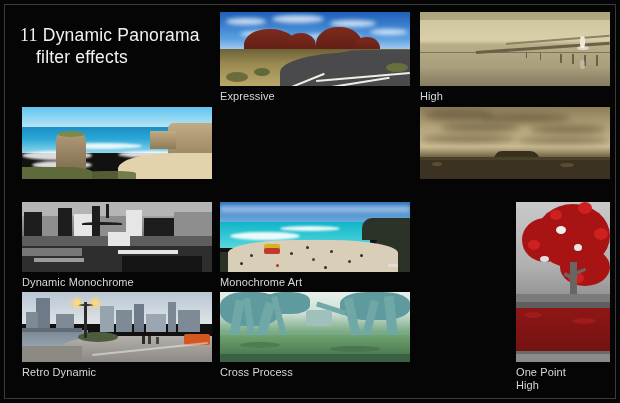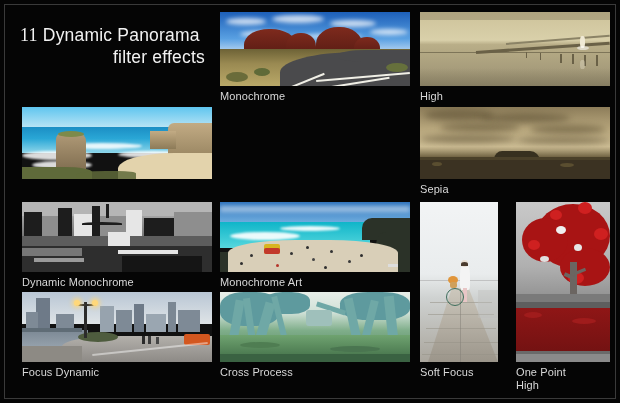--- a/index.html
+++ b/index.html
@@ -23,7 +23,7 @@
     color:#f2f2f2;font-size:17.5px;line-height:22px;letter-spacing:.2px;
   }
   .title .n{font-family:"Liberation Serif","DejaVu Serif",serif;font-size:18px;}
-  .title .l2{display:block;text-align:right;padding-left:16px;}
+  .title .l2{display:block;text-align:left;padding-left:16px;}
 
   .tile{position:absolute;}
   .thumb{

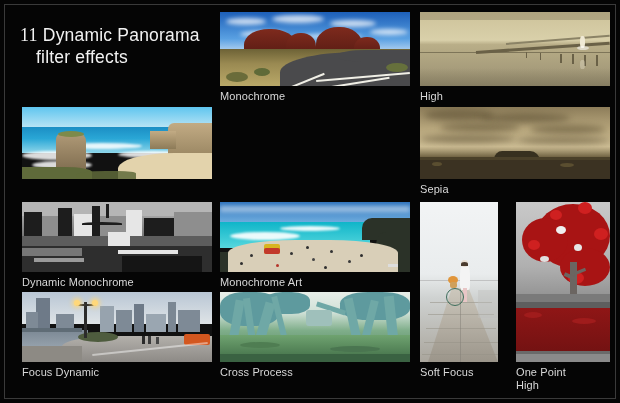--- a/index.html
+++ b/index.html
@@ -157,7 +157,7 @@
       <div class="blob" style="left:34px;bottom:10px;width:16px;height:8px;background:#5f6a38;border-radius:50%;"></div>
       <div class="blob" style="left:166px;bottom:14px;width:22px;height:9px;background:#66703c;border-radius:50%;"></div>
     </div>
-    <div class="cap">Monochrome</div>
+    <div class="cap">Expressive</div>
   </div>
 
   <div class="tile" style="left:420px;top:12px;width:190px;">

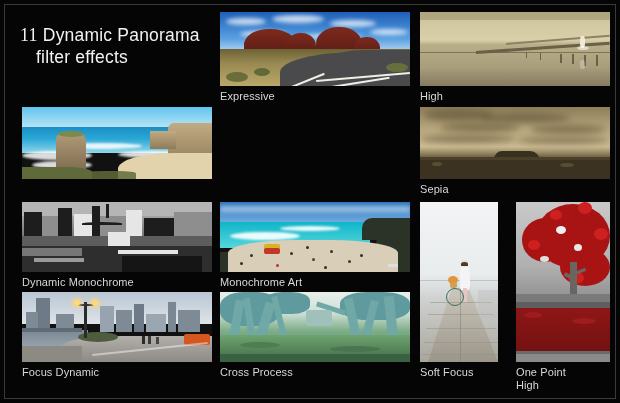--- a/index.html
+++ b/index.html
@@ -216,7 +216,6 @@
       <div class="dot" style="left:12px;top:55px;width:10px;height:4px;background:#5a4e30;border-radius:50%;"></div>
       <div class="dot" style="left:140px;top:56px;width:14px;height:4px;background:#5a4e30;border-radius:50%;"></div>
     </div>
-    <div class="cap">Sepia</div>
   </div>
 
   <div class="tile" style="left:22px;top:202px;width:190px;">

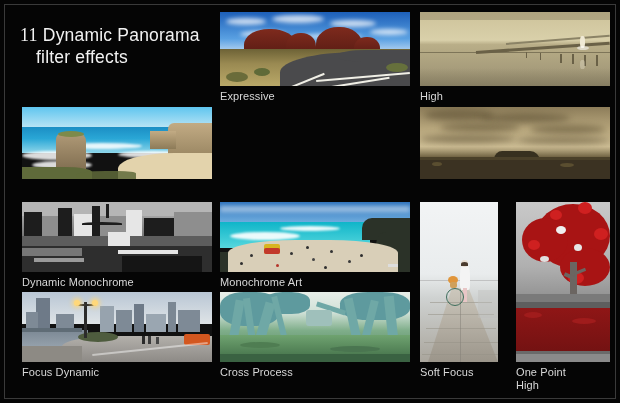--- a/index.html
+++ b/index.html
@@ -351,7 +351,7 @@
       <div class="dot" style="left:134px;top:45px;width:3px;height:7px;background:#454545;"></div>
       <div class="blob" style="left:70px;top:56px;width:116px;height:2px;background:rgba(255,255,255,.45);transform:rotate(-6deg);"></div>
     </div>
-    <div class="cap">Focus Dynamic</div>
+    <div class="cap">Retro Dynamic</div>
   </div>
 
   <div class="tile" style="left:220px;top:292px;width:156px;">

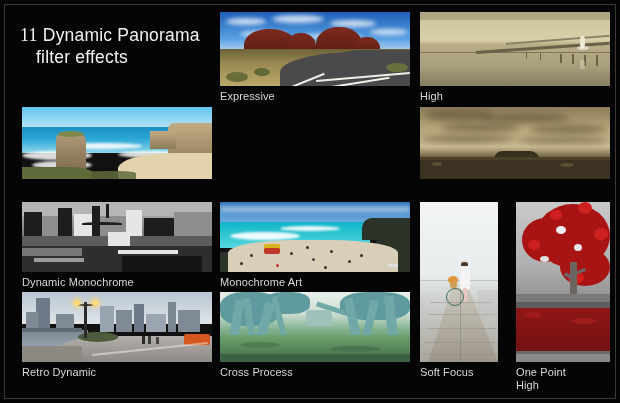--- a/index.html
+++ b/index.html
@@ -272,28 +272,6 @@
     <div class="cap">Monochrome Art</div>
   </div>
 
-  <div class="tile" style="left:420px;top:202px;width:78px;">
-    <div class="thumb t-sf" style="width:78px;height:160px;">
-      <div class="fill"></div>
-      <div class="band" style="left:0;top:78px;width:100%;height:1px;background:rgba(160,160,160,.5);"></div>
-      <div class="deckwide" style="left:8px;top:86px;width:70px;height:74px;clip-path:polygon(34% 0,58% 0,100% 100%,0 100%);"></div>
-      <div class="plank" style="left:10px;top:100px;width:62px;height:1px;"></div>
-      <div class="plank" style="left:8px;top:112px;width:66px;height:1px;"></div>
-      <div class="plank" style="left:6px;top:126px;width:70px;height:1.2px;"></div>
-      <div class="plank" style="left:4px;top:140px;width:74px;height:1.2px;"></div>
-      <div class="plank" style="left:2px;top:152px;width:76px;height:1.4px;"></div>
-      <div class="plank" style="left:40px;top:86px;width:1px;height:74px;background:rgba(130,126,118,.5);"></div>
-      <div class="fig" style="left:40px;top:62px;width:10px;height:26px;"></div>
-      <div class="dot" style="left:41px;top:58px;width:7px;height:7px;background:#e8ded2;border-radius:50%;"></div>
-      <div class="dot" style="left:41px;top:60px;width:7px;height:4px;background:#4a3b2e;border-radius:50% 50% 0 0;"></div>
-      <div class="dot" style="left:43px;top:86px;width:4px;height:14px;background:#e8c6c6;"></div>
-      <div class="bike" style="left:26px;top:86px;width:16px;height:16px;"></div>
-      <div class="dot" style="left:28px;top:74px;width:10px;height:8px;background:#e0953a;border-radius:50%;"></div>
-      <div class="dot" style="left:30px;top:80px;width:7px;height:6px;background:#cfa05a;border-radius:2px;"></div>
-      <div class="plank" style="left:58px;top:88px;width:20px;height:28px;background:rgba(190,190,188,.4);"></div>
-    </div>
-    <div class="cap">Soft Focus</div>
-  </div>
 
   <div class="tile" style="left:516px;top:202px;width:94px;">
     <div class="thumb t-opc" style="width:94px;height:160px;">

